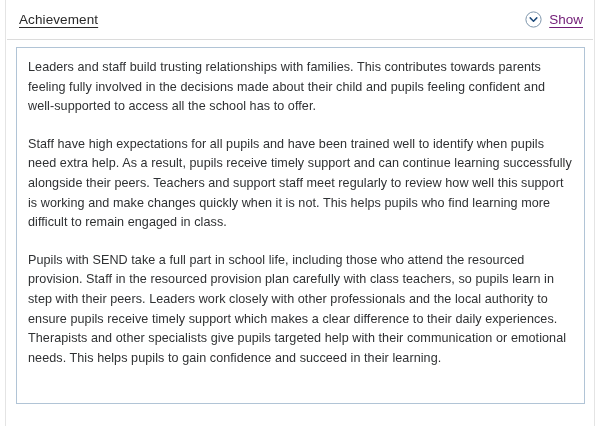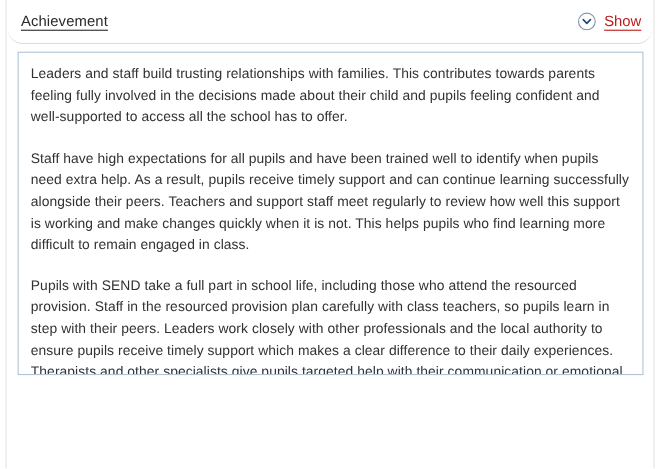--- a/index.html
+++ b/index.html
@@ -54,7 +54,6 @@
     padding: 11px 10px 11px 12px;
     cursor: pointer;
     background: #ffffff;
-    border-radius: 14px;
   }
   .section-header.with-rule {
     border-bottom: 1px solid #dcdcdc;

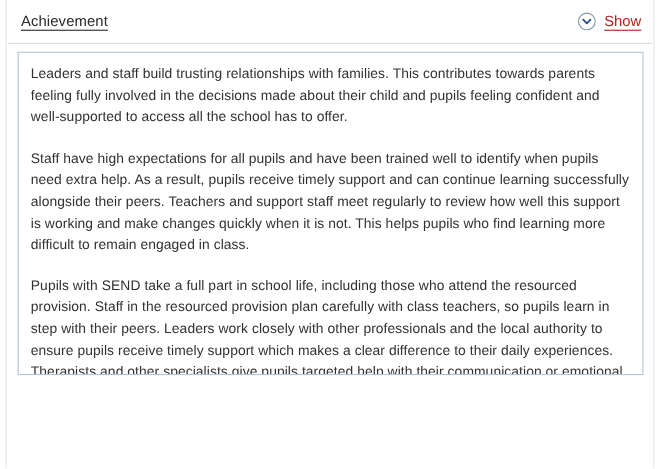--- a/index.html
+++ b/index.html
@@ -91,7 +91,7 @@
     text-underline-offset: 3px;
     text-decoration-thickness: 1px;
   }
-  .toggle-label.show { color: #b91c1c; }
+  .toggle-label.show { color: #701a75; }
   .toggle-label.hide { color: #4c2c92; }
 
   .section-content {

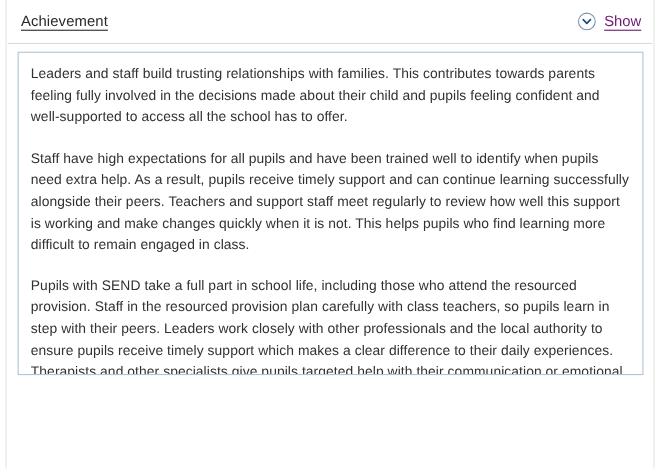--- a/index.html
+++ b/index.html
@@ -99,7 +99,7 @@
     border: 1px solid #b1c4d6;
     background: #ffffff;
     padding: 10px 12px 10px 11px;
-    height: 294px;
+    height: 357px;
     overflow: hidden;
   }
 

